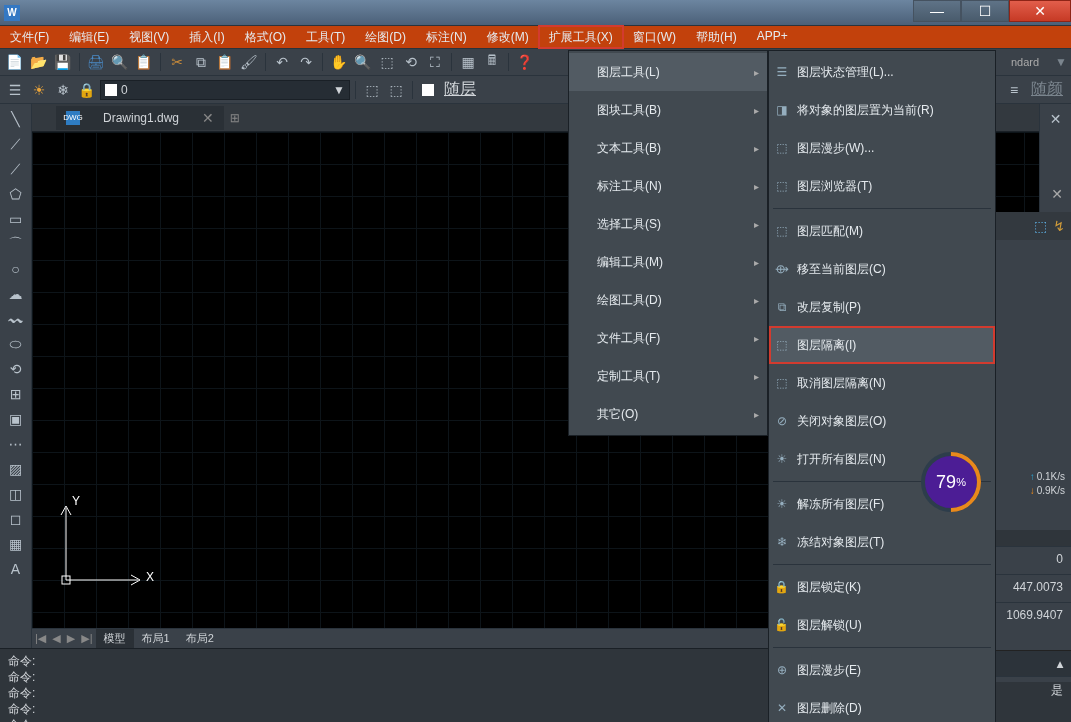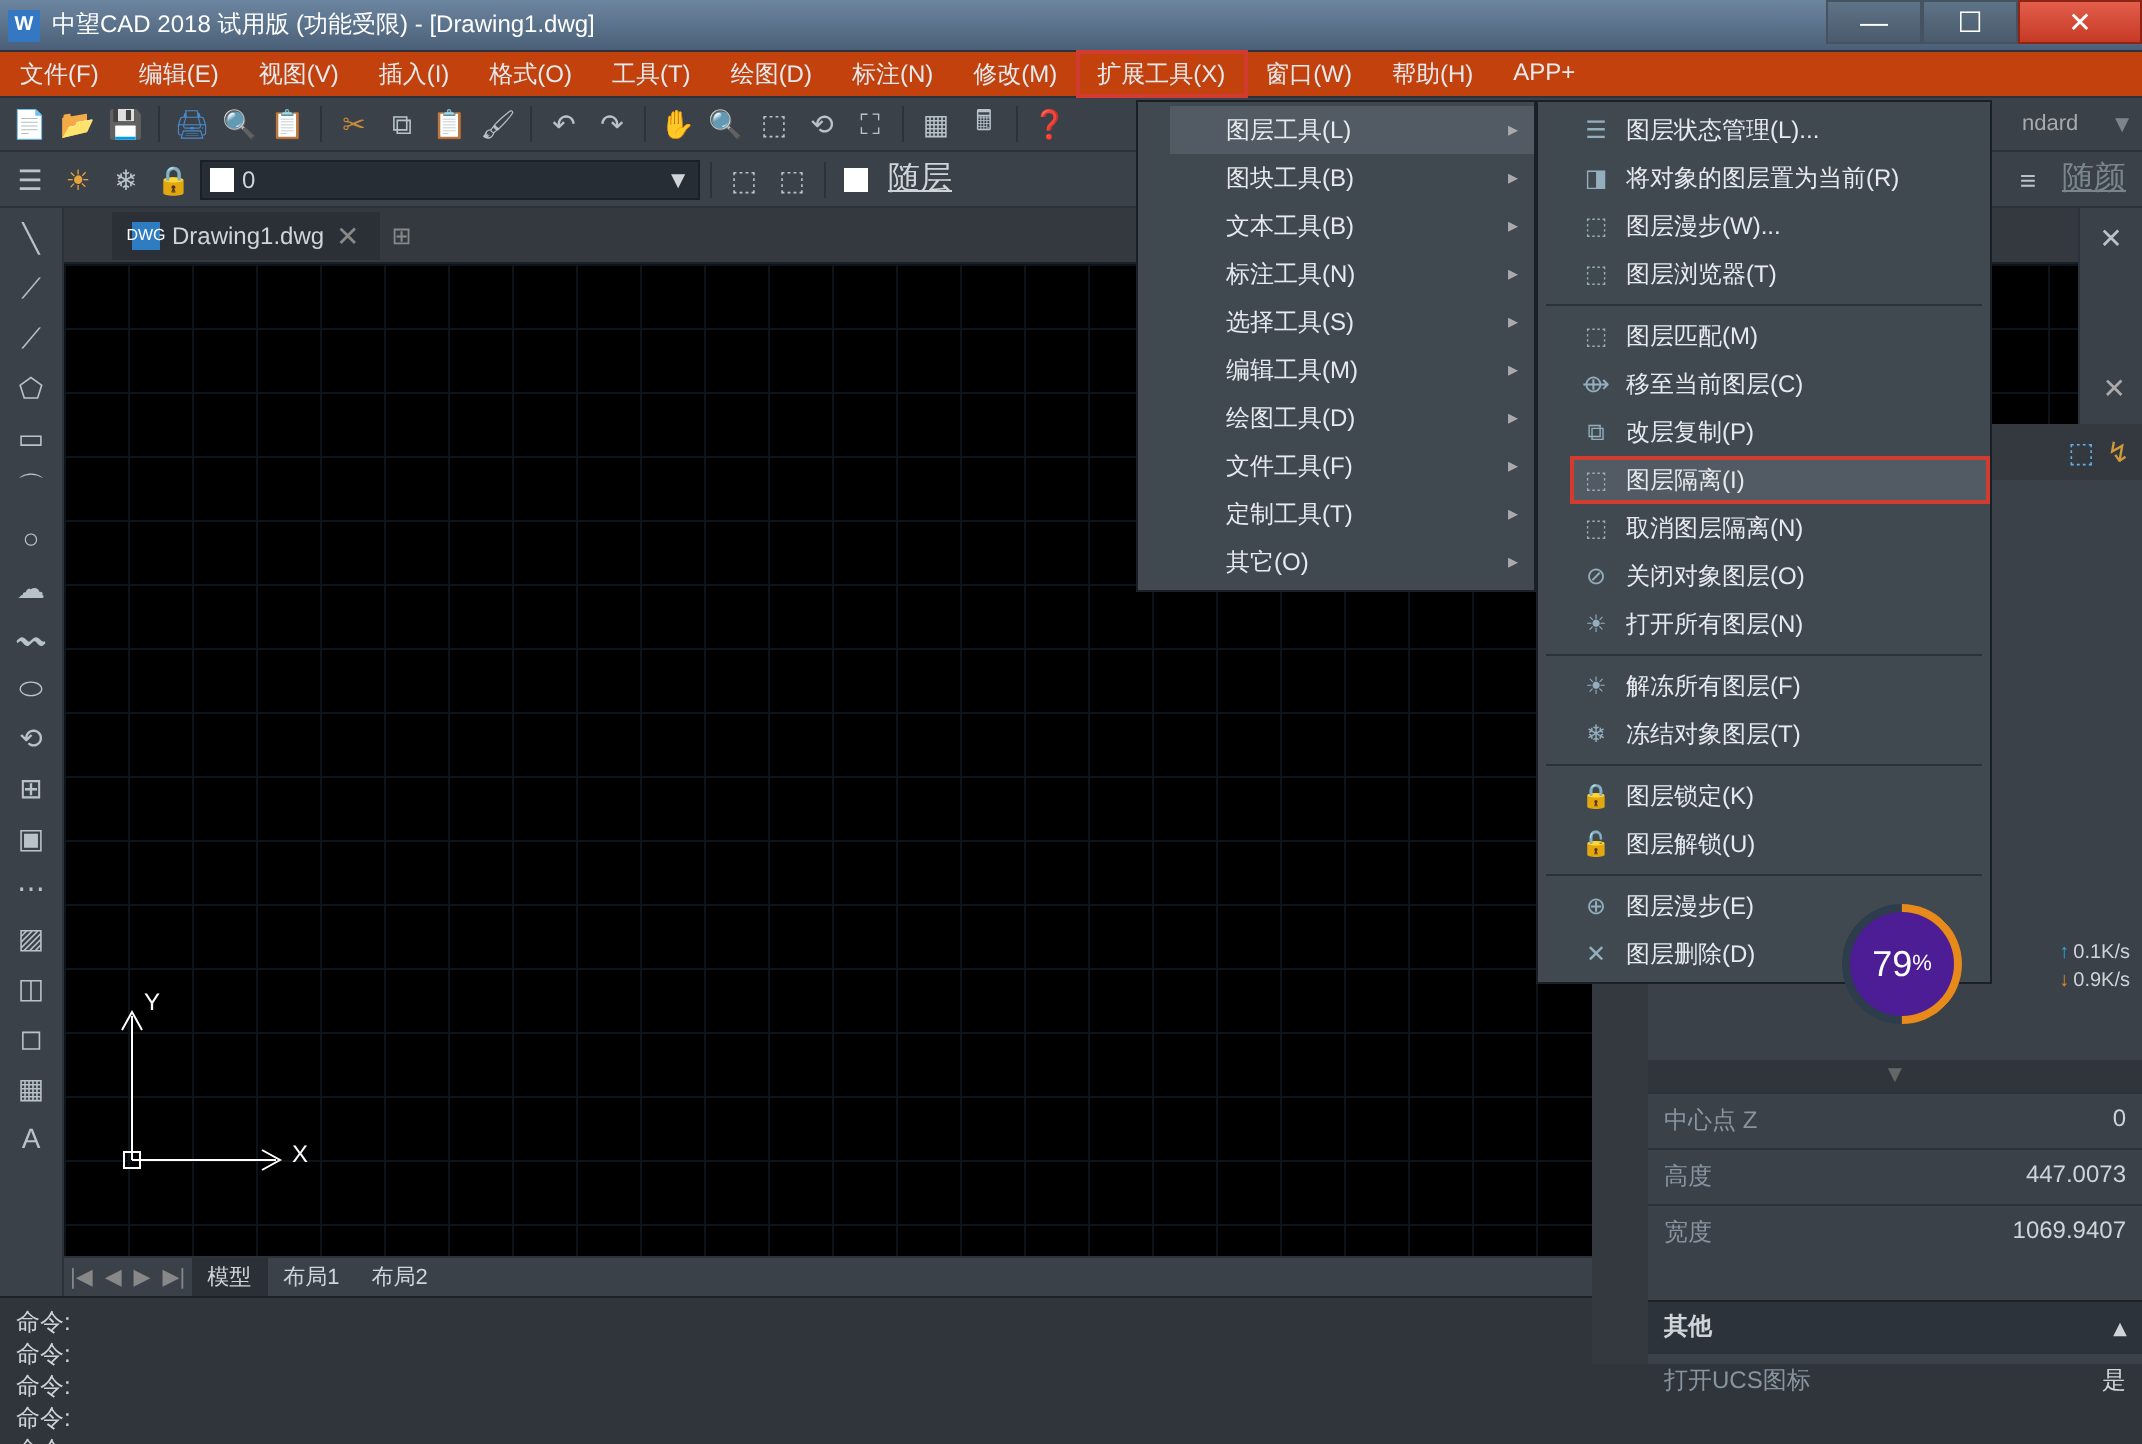--- a/index.html
+++ b/index.html
@@ -100,7 +100,6 @@
 
 <div class="titlebar">
   <div class="icon">W</div>
-  <div class="title">中望CAD 2018 试用版 (功能受限) - [Drawing1.dwg]</div>
   <div class="wincontrols">
     <div class="winbtn">—</div>
     <div class="winbtn">☐</div>

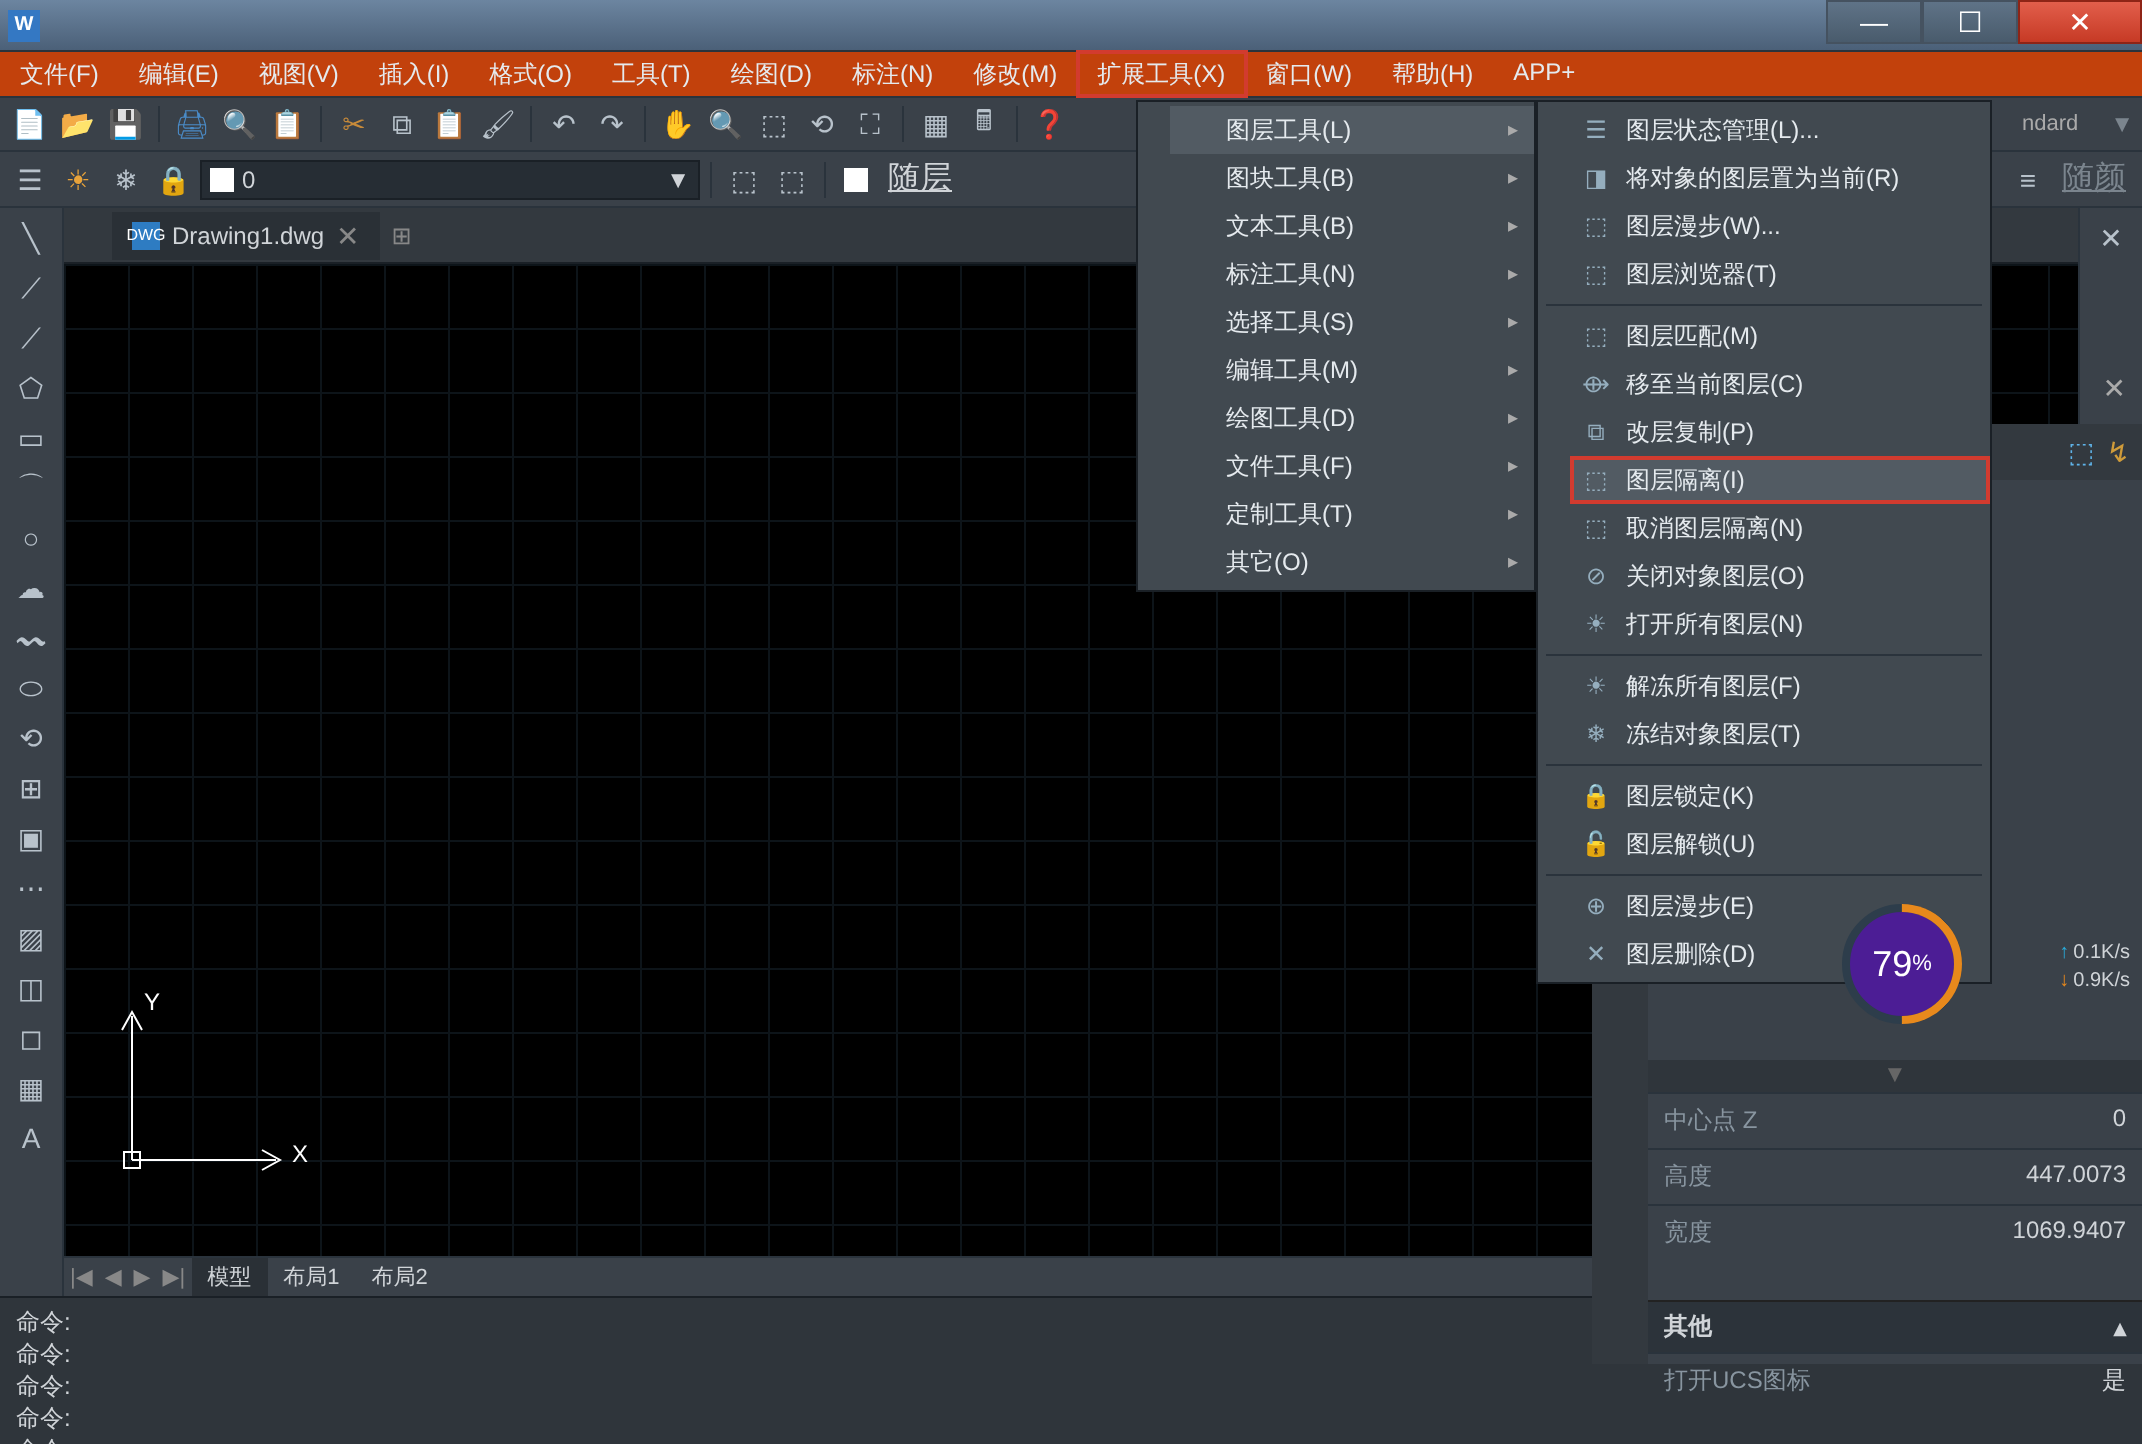--- a/index.html
+++ b/index.html
@@ -63,7 +63,7 @@
   
   .submenu1 { position:absolute; left:568px; top:50px; width:200px; background:#414950; border:1px solid #1a2026; z-index:100; padding:2px 0;}
   .submenu2 { position:absolute; left:768px; top:50px; width:228px; background:#414950; border:1px solid #1a2026; z-index:100; padding:2px 0;}
-  .mitem { height:24px; display:flex; align-items:center; padding:0 8px 0 28px; font-size:12px; color:#e5eaee; position:relative;margin-left:16px; }
+  .mitem { height:38px; display:flex; align-items:center; padding:0 8px 0 28px; font-size:12px; color:#e5eaee; position:relative; }
   .mitem.sel { background:#525b63; }
   .mitem.hl { outline:2px solid #d23b2f; outline-offset:-2px;}
   .mitem .arrow { margin-left:auto; font-size:10px; color:#aaa; }

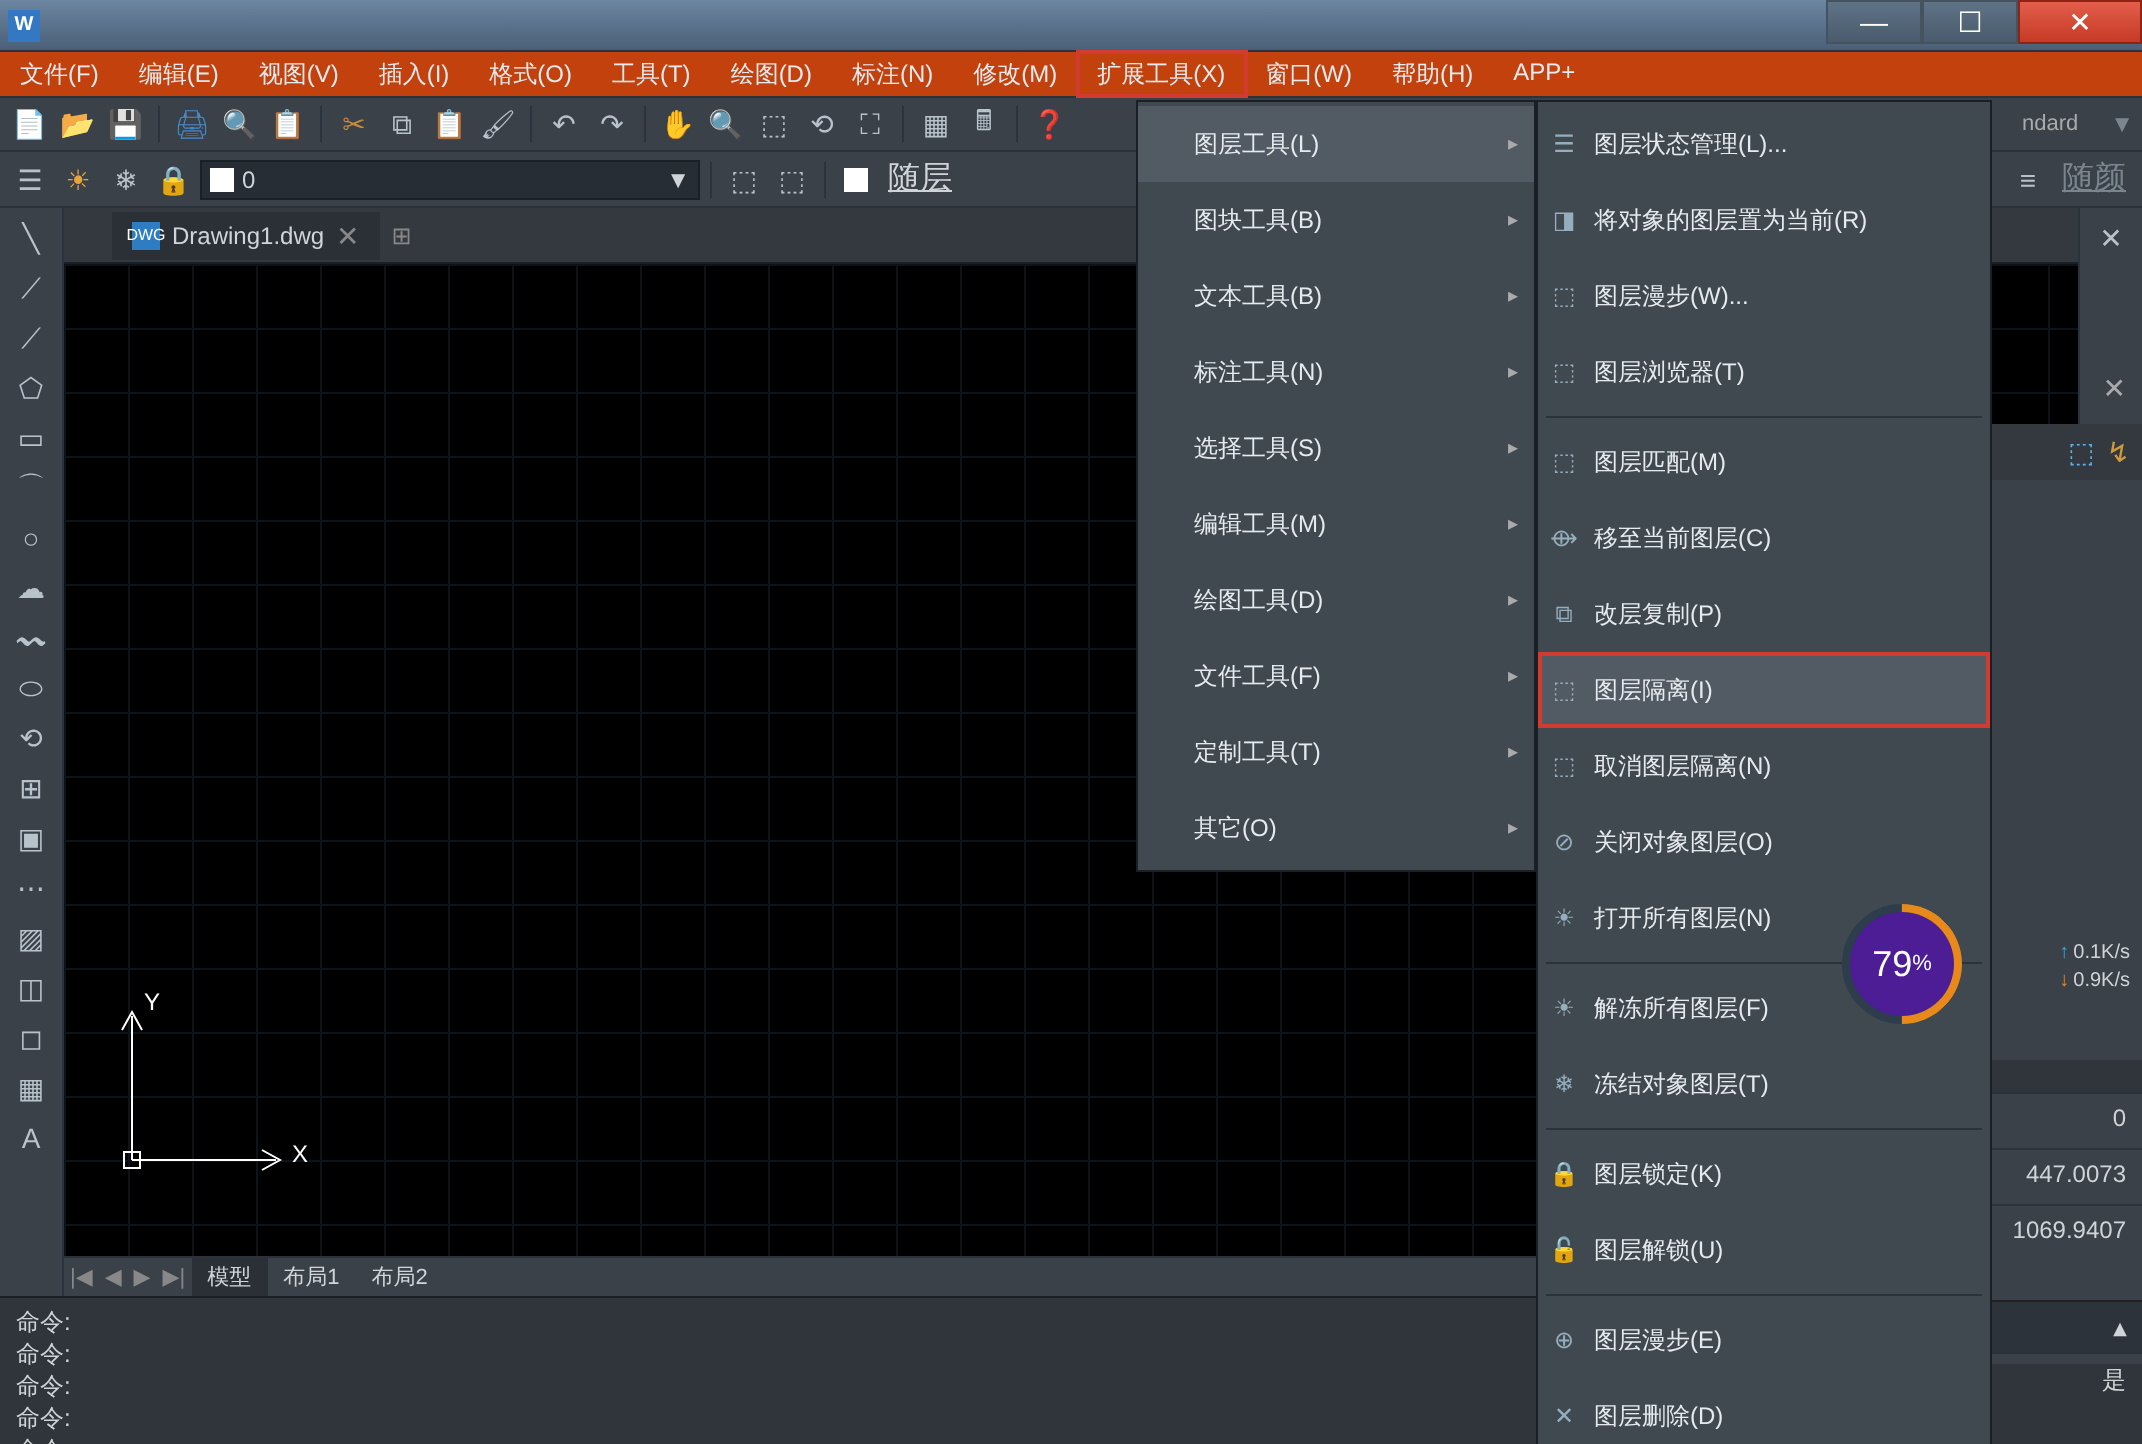--- a/index.html
+++ b/index.html
@@ -39,7 +39,7 @@
   .canvas-area { flex:1; display:flex; flex-direction:column; }
   .doctab { height:28px; background:#33393f; display:flex; align-items:center; border-bottom:1px solid #1a2026; }
   .doctab .gap { width:24px; }
-  .doctab .tab { background:#2a3036; padding:4px 10px; display:flex; align-items:center; gap:6px; height:24px; font-size:12px;}
+  .doctab .tab { background:#2a3036; padding:4px 10px; display:flex; align-items:center; gap:23px; height:24px; font-size:12px;}
   .doctab .tabicon { width:14px; height:14px; background:#2e7cc2; color:#fff; font-size:8px; display:flex; align-items:center; justify-content:center;}
   .doctab .close { color:#888; font-size:14px; }
   

